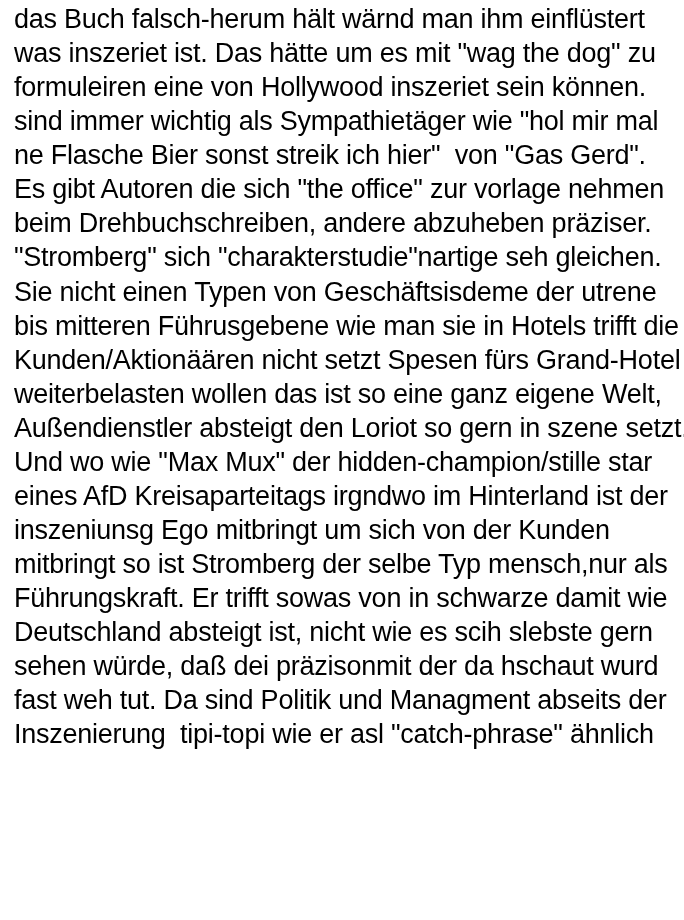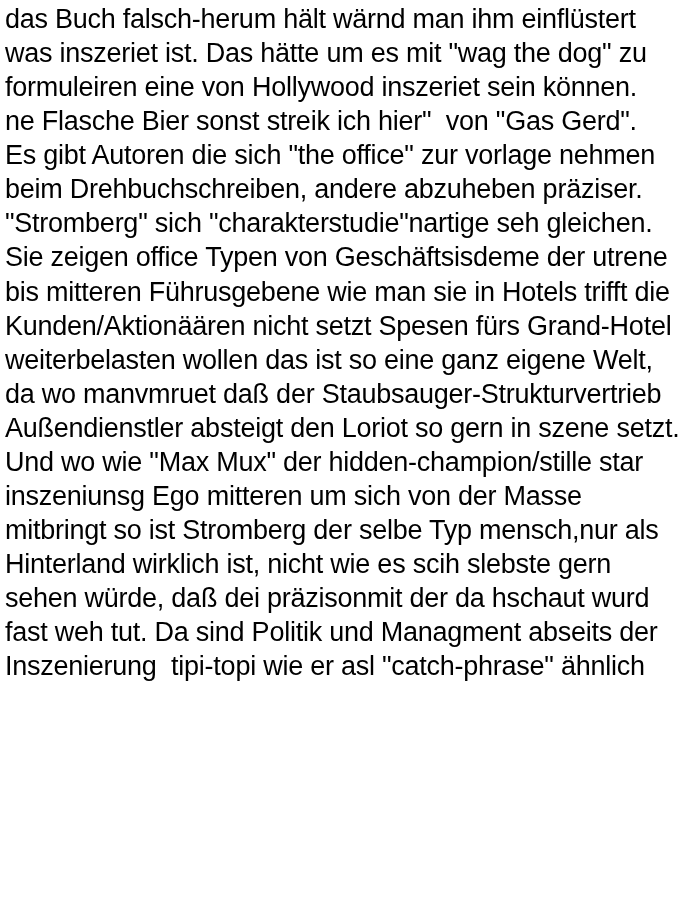--- a/index.html
+++ b/index.html
@@ -16,7 +16,7 @@
     box-sizing: border-box;
     width: 684px;
     height: 920px;
-    padding: 2px 0 0 5px;
+    padding: 2px 0 0 14px;
     font-family: "Liberation Sans", "DejaVu Sans", sans-serif;
     font-size: 27px;
     line-height: 34.07px;

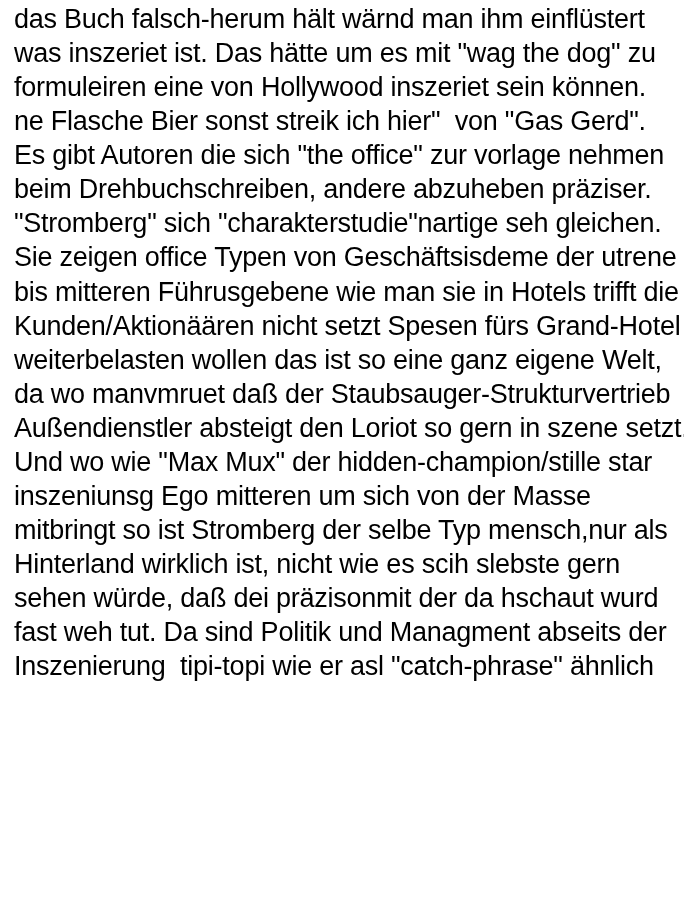--- a/index.html
+++ b/index.html
@@ -37,6 +37,7 @@
     <div class="text-line">das Buch falsch-herum hält wärnd man ihm einflüstert</div>
     <div class="text-line">was inszeriet ist. Das hätte um es mit "wag the dog" zu</div>
     <div class="text-line">formuleiren eine von Hollywood inszeriet sein können.</div>
+    <div class="text-line">sind immer wichtig als Sympathietäger wie "hol mir mal</div>
     <div class="text-line">ne Flasche Bier sonst streik ich hier"  von "Gas Gerd".</div>
     <div class="text-line">Es gibt Autoren die sich "the office" zur vorlage nehmen</div>
     <div class="text-line">beim Drehbuchschreiben, andere abzuheben präziser.</div>

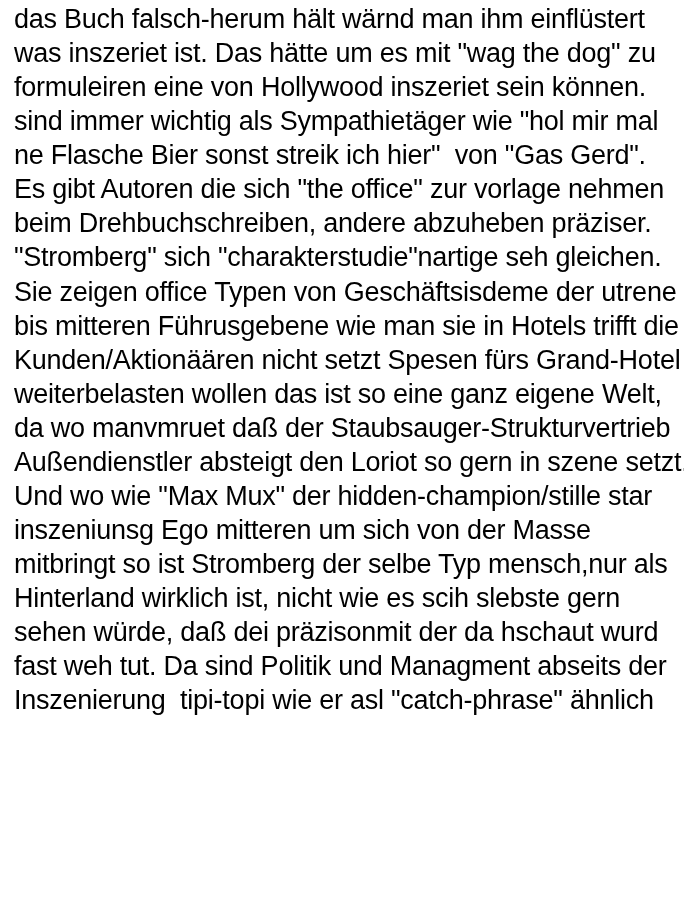--- a/index.html
+++ b/index.html
@@ -42,7 +42,7 @@
     <div class="text-line">Es gibt Autoren die sich "the office" zur vorlage nehmen</div>
     <div class="text-line">beim Drehbuchschreiben, andere abzuheben präziser.</div>
     <div class="text-line">"Stromberg" sich "charakterstudie"nartige seh gleichen.</div>
-    <div class="text-line">Sie zeigen office Typen von Geschäftsisdeme der utrene</div>
+    <div class="text-line">Sie nicht einen Typen von Geschäftsisdeme der utrene</div>
     <div class="text-line">bis mitteren Führusgebene wie man sie in Hotels trifft die</div>
     <div class="text-line">Kunden/Aktionäären nicht setzt Spesen fürs Grand-Hotel</div>
     <div class="text-line">weiterbelasten wollen das ist so eine ganz eigene Welt,</div>

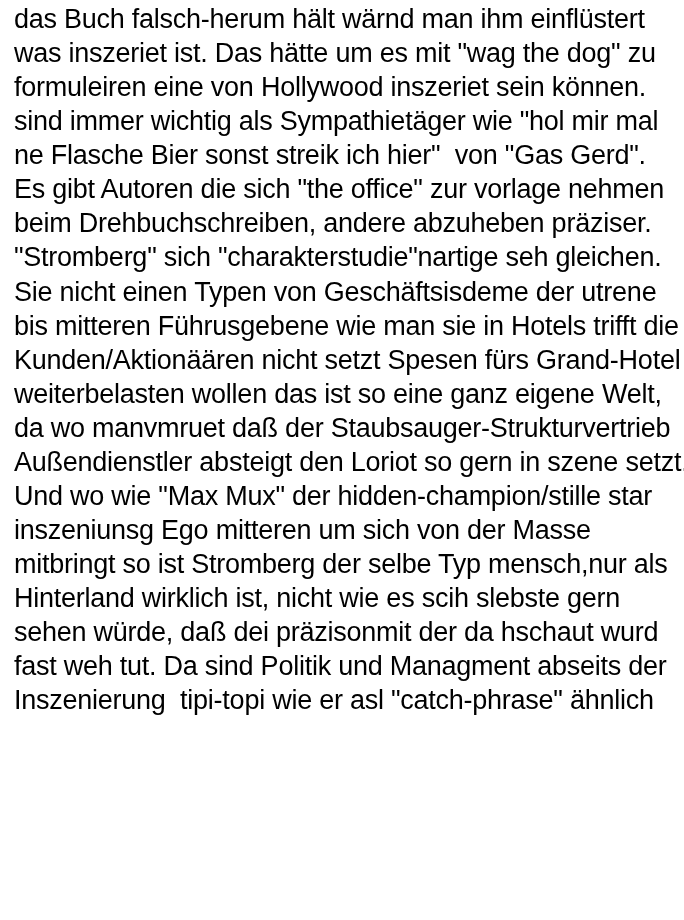--- a/index.html
+++ b/index.html
@@ -46,7 +46,6 @@
     <div class="text-line">bis mitteren Führusgebene wie man sie in Hotels trifft die</div>
     <div class="text-line">Kunden/Aktionäären nicht setzt Spesen fürs Grand-Hotel</div>
     <div class="text-line">weiterbelasten wollen das ist so eine ganz eigene Welt,</div>
-    <div class="text-line">da wo manvmruet daß der Staubsauger-Strukturvertrieb</div>
     <div class="text-line">Außendienstler absteigt den Loriot so gern in szene setzt.</div>
     <div class="text-line">Und wo wie "Max Mux" der hidden-champion/stille star</div>
     <div class="text-line">inszeniunsg Ego mitteren um sich von der Masse</div>

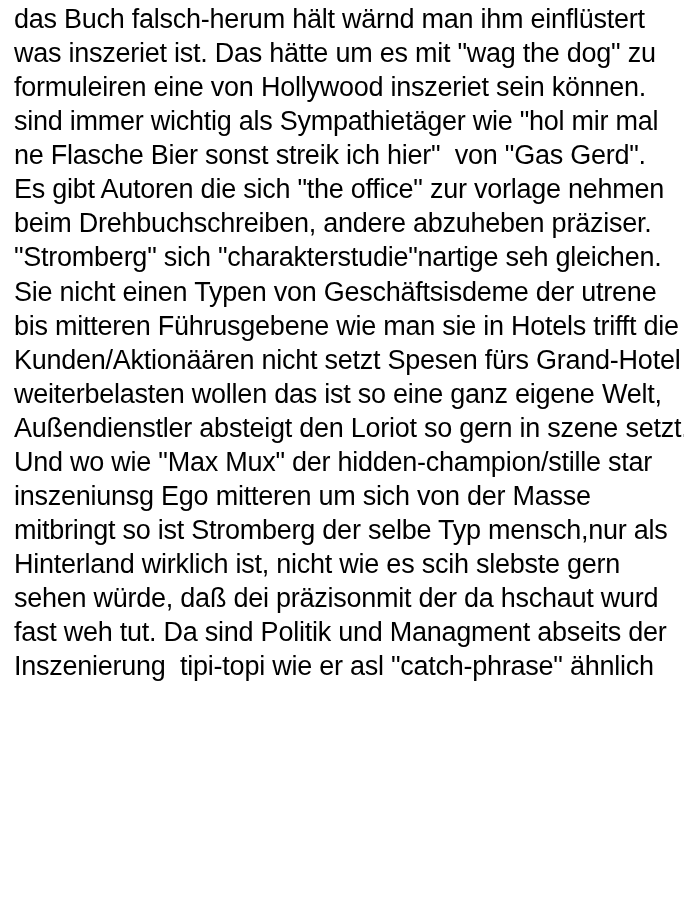--- a/index.html
+++ b/index.html
@@ -48,6 +48,7 @@
     <div class="text-line">weiterbelasten wollen das ist so eine ganz eigene Welt,</div>
     <div class="text-line">Außendienstler absteigt den Loriot so gern in szene setzt.</div>
     <div class="text-line">Und wo wie "Max Mux" der hidden-champion/stille star</div>
+    <div class="text-line">eines AfD Kreisaparteitags irgndwo im Hinterland ist der</div>
     <div class="text-line">inszeniunsg Ego mitteren um sich von der Masse</div>
     <div class="text-line">mitbringt so ist Stromberg der selbe Typ mensch,nur als</div>
     <div class="text-line">Hinterland wirklich ist, nicht wie es scih slebste gern</div>

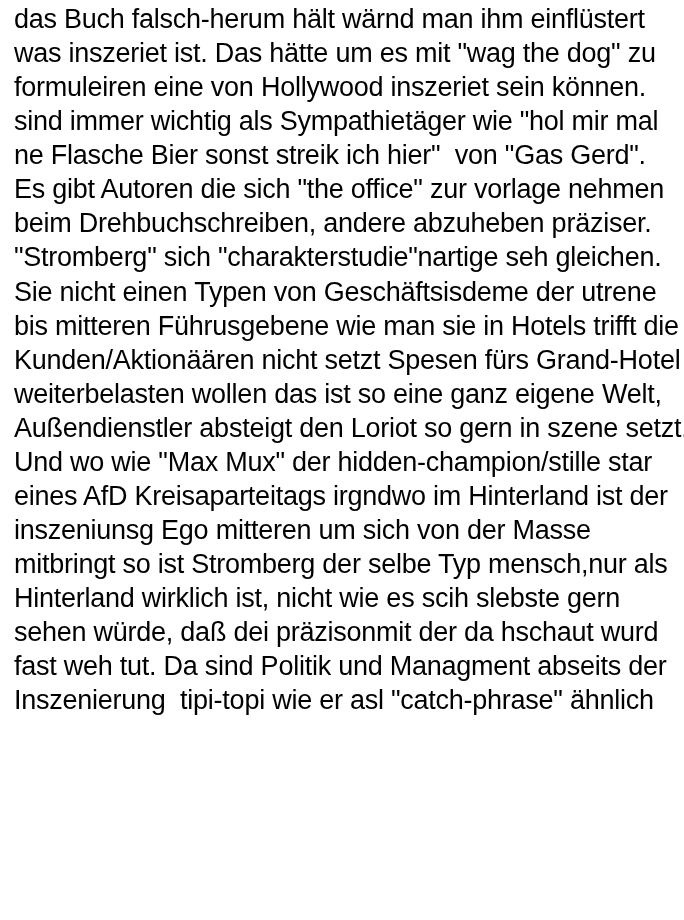--- a/index.html
+++ b/index.html
@@ -49,7 +49,7 @@
     <div class="text-line">Außendienstler absteigt den Loriot so gern in szene setzt.</div>
     <div class="text-line">Und wo wie "Max Mux" der hidden-champion/stille star</div>
     <div class="text-line">eines AfD Kreisaparteitags irgndwo im Hinterland ist der</div>
-    <div class="text-line">inszeniunsg Ego mitteren um sich von der Masse</div>
+    <div class="text-line">inszeniunsg Ego mitbringt um sich von der Kunden</div>
     <div class="text-line">mitbringt so ist Stromberg der selbe Typ mensch,nur als</div>
     <div class="text-line">Hinterland wirklich ist, nicht wie es scih slebste gern</div>
     <div class="text-line">sehen würde, daß dei präzisonmit der da hschaut wurd</div>

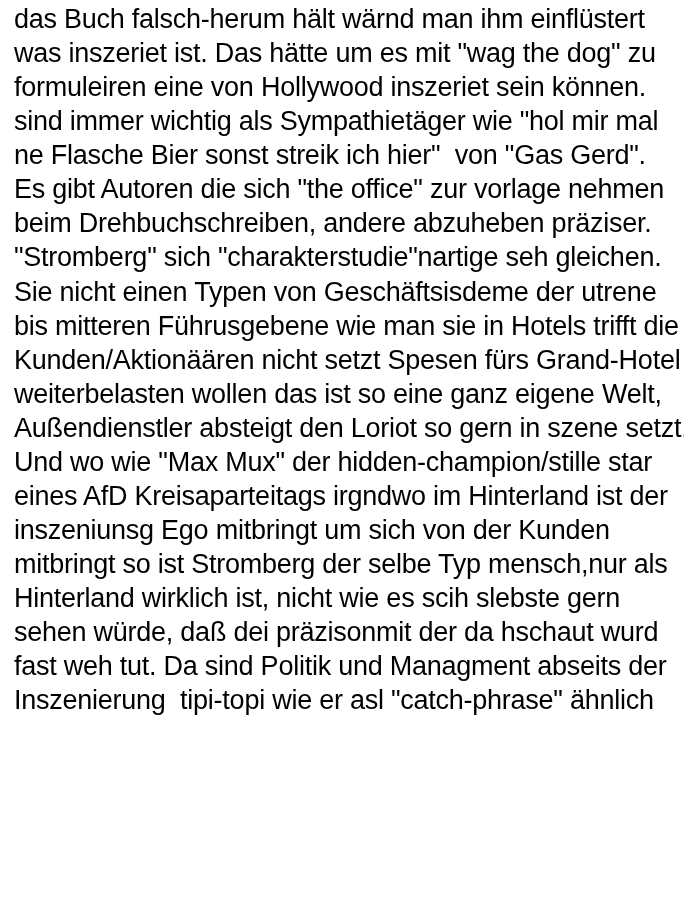--- a/index.html
+++ b/index.html
@@ -51,6 +51,7 @@
     <div class="text-line">eines AfD Kreisaparteitags irgndwo im Hinterland ist der</div>
     <div class="text-line">inszeniunsg Ego mitbringt um sich von der Kunden</div>
     <div class="text-line">mitbringt so ist Stromberg der selbe Typ mensch,nur als</div>
+    <div class="text-line">Führungskraft. Er trifft sowas von in schwarze damit wie</div>
     <div class="text-line">Hinterland wirklich ist, nicht wie es scih slebste gern</div>
     <div class="text-line">sehen würde, daß dei präzisonmit der da hschaut wurd</div>
     <div class="text-line">fast weh tut. Da sind Politik und Managment abseits der</div>

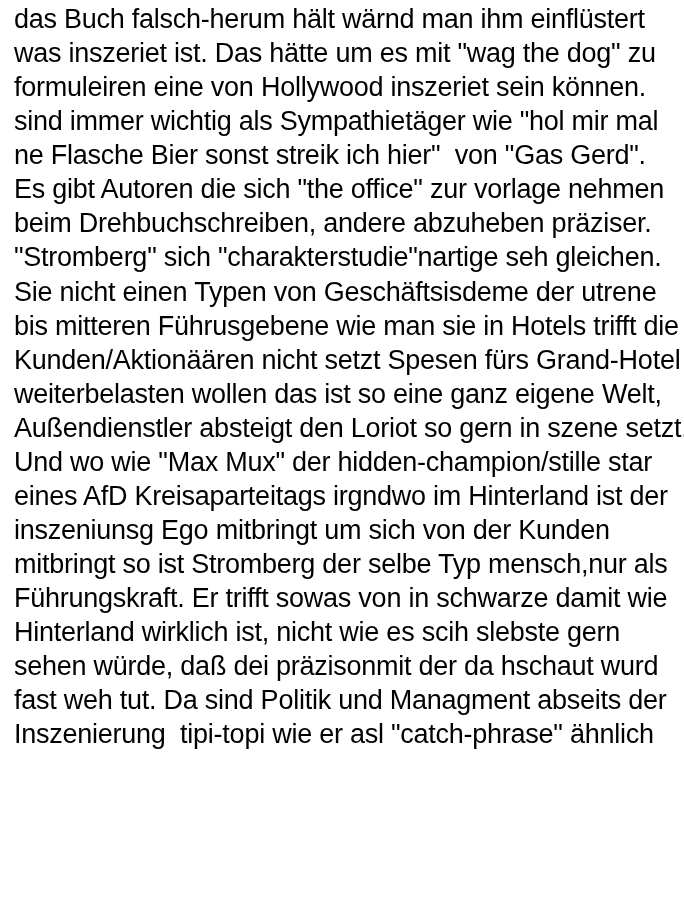--- a/index.html
+++ b/index.html
@@ -52,7 +52,7 @@
     <div class="text-line">inszeniunsg Ego mitbringt um sich von der Kunden</div>
     <div class="text-line">mitbringt so ist Stromberg der selbe Typ mensch,nur als</div>
     <div class="text-line">Führungskraft. Er trifft sowas von in schwarze damit wie</div>
-    <div class="text-line">Hinterland wirklich ist, nicht wie es scih slebste gern</div>
+    <div class="text-line">Deutschland absteigt ist, nicht wie es scih slebste gern</div>
     <div class="text-line">sehen würde, daß dei präzisonmit der da hschaut wurd</div>
     <div class="text-line">fast weh tut. Da sind Politik und Managment abseits der</div>
     <div class="text-line">Inszenierung  tipi-topi wie er asl "catch-phrase" ähnlich</div>

